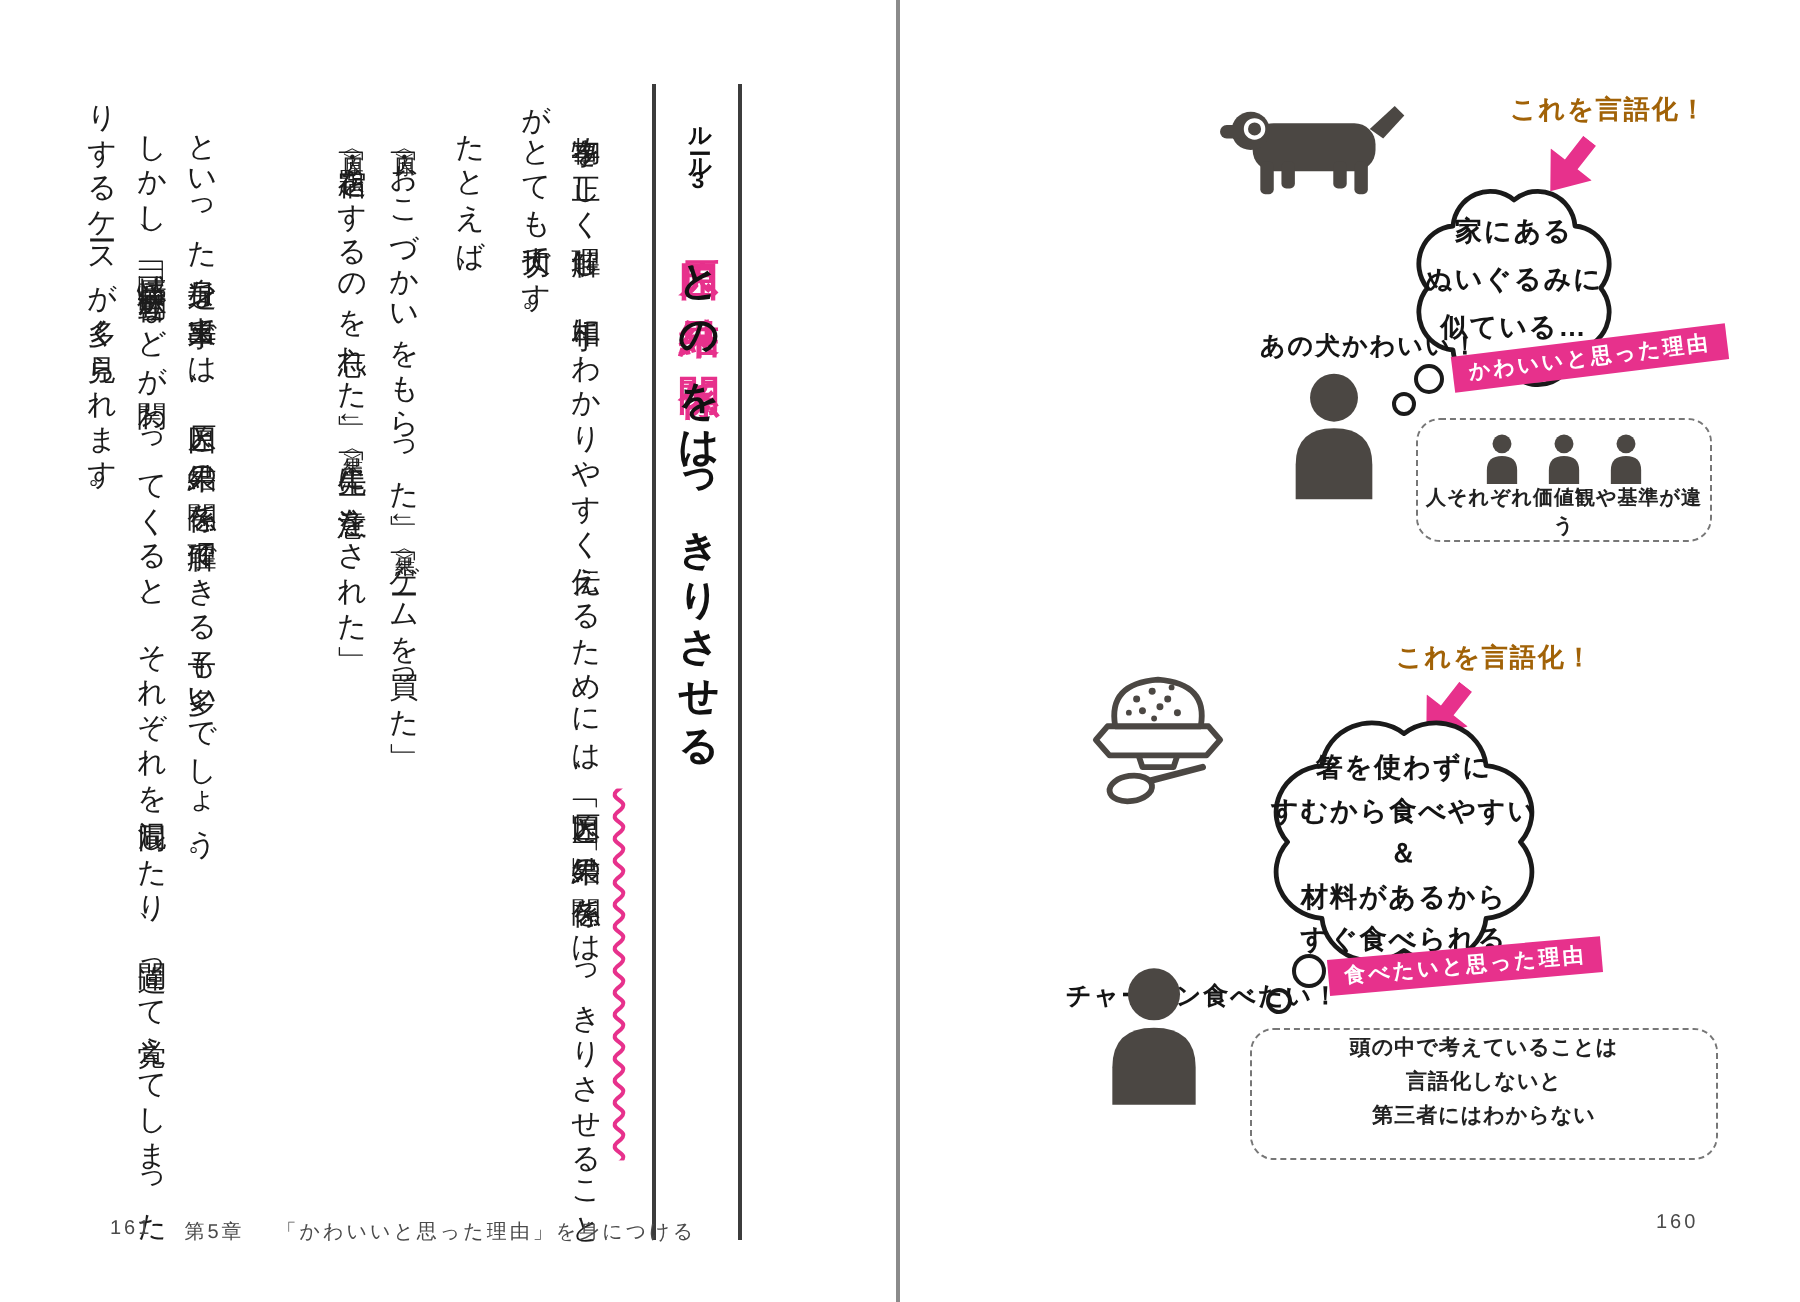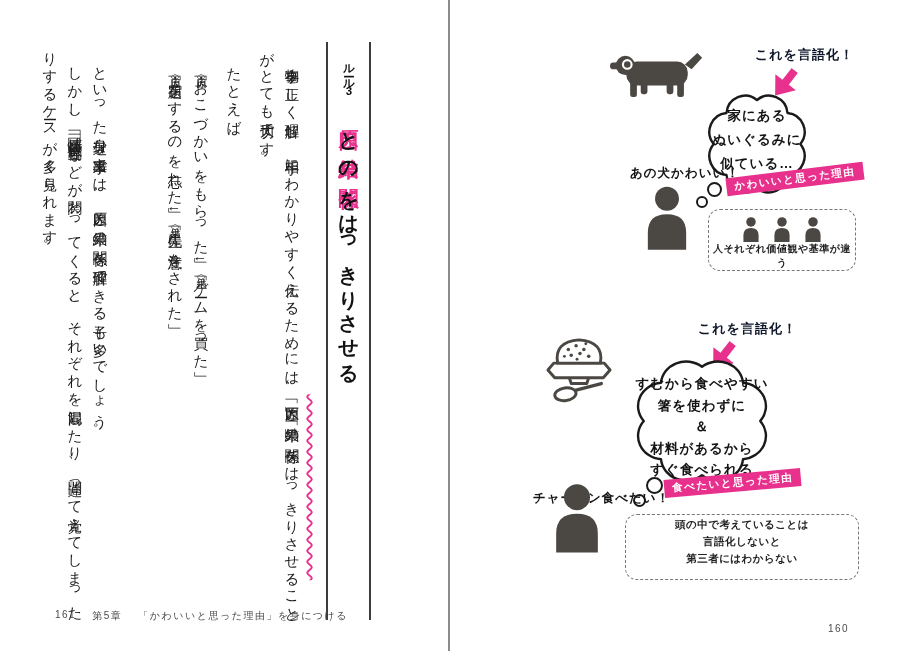--- a/index.html
+++ b/index.html
@@ -36,7 +36,7 @@
 
   
   .abs{position:absolute;}
-  .callout{color:#0f172a;font-weight:bold;font-size:13px;letter-spacing:1px;}
+  .callout{color:#a16207;font-weight:bold;font-size:13px;letter-spacing:1px;}
   .pink-arrow{transform:rotate(38deg);}
   .bubble-text{font-weight:bold;font-size:13.5px;color:#141414;text-align:center;letter-spacing:1px;}
   .speech{font-weight:bold;font-size:12.5px;color:#141414;letter-spacing:1px;}

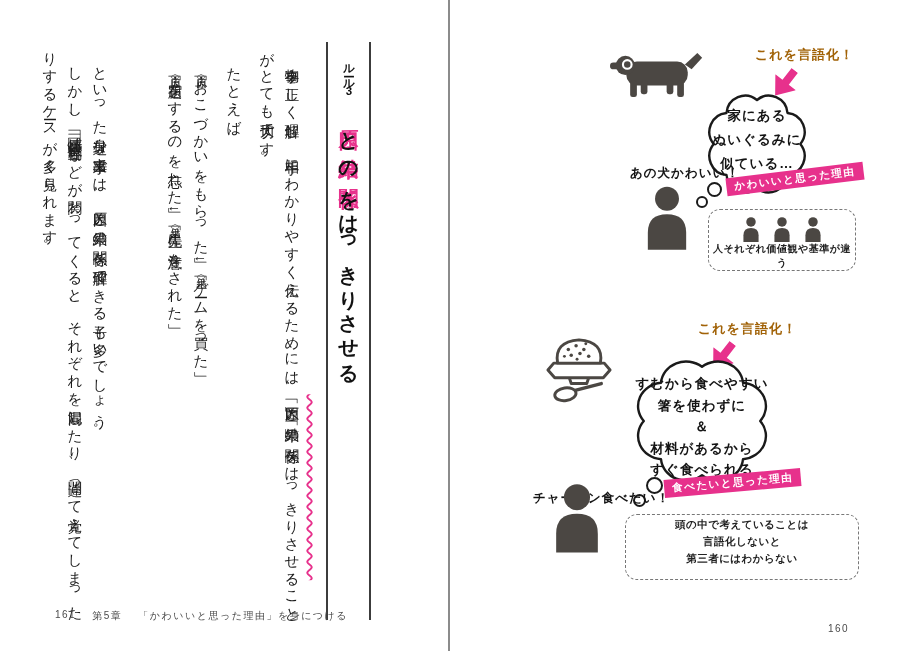--- a/index.html
+++ b/index.html
@@ -179,8 +179,8 @@
       <path d="M109,56 A19,19 0 0 1 96,87 A19,19 0 0 1 65,100 A19,19 0 0 1 34,87 A19,19 0 0 1 21,56 A19,19 0 0 1 34,25 A19,19 0 0 1 65,12 A19,19 0 0 1 96,25 A19,19 0 0 1 109,56 Z" fill="#fff" stroke="#1a1a1a" stroke-width="2.4" vector-effect="non-scaling-stroke" stroke-linejoin="round"></path>
     </svg>
     <div class="abs bubble-text" style="left:176px;top:373px;width:152px;line-height:21.5px;">
+      <div>箸を使わずに</div>
       <div>すむから食べやすい</div>
-      <div>箸を使わずに</div>
       <div>＆</div>
       <div>材料があるから</div>
       <div>すぐ食べられる</div>

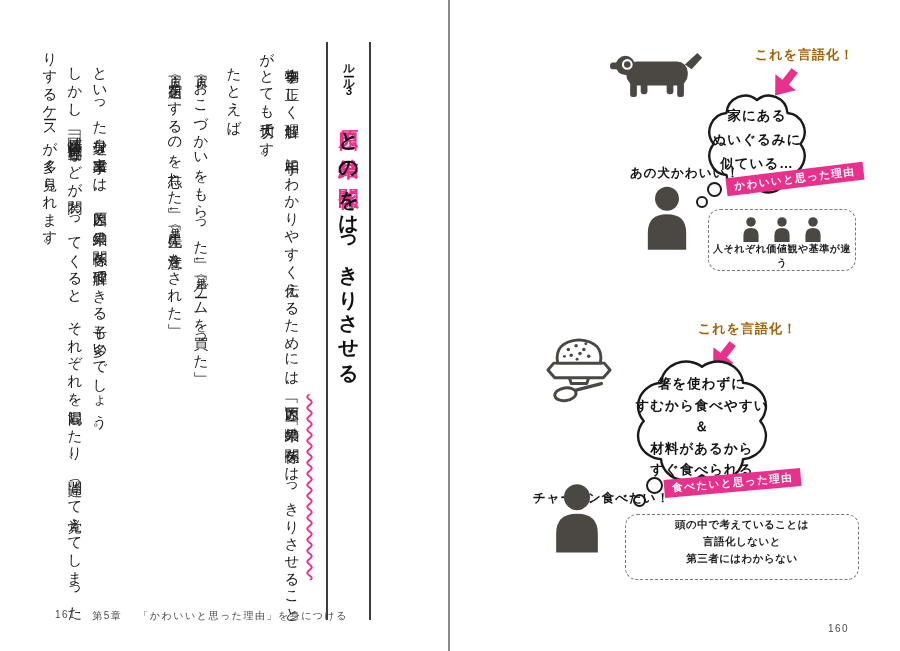--- a/index.html
+++ b/index.html
@@ -46,7 +46,7 @@
   .dashed-box{border:1.6px dashed #777;border-radius:12px;background:#fff;}
   .box-caption{font-weight:bold;font-size:10px;color:#222;text-align:center;letter-spacing:0.5px;}
   .mini-people{display:flex;justify-content:center;gap:9px;margin-top:7px;}
-  .pagenum{font-size:10px;letter-spacing:1.5px;color:#4a4a4a;margin-top:17px;}
+  .pagenum{font-size:10px;letter-spacing:1.5px;color:#4a4a4a;}
 </style>
 </head>
 <body>

